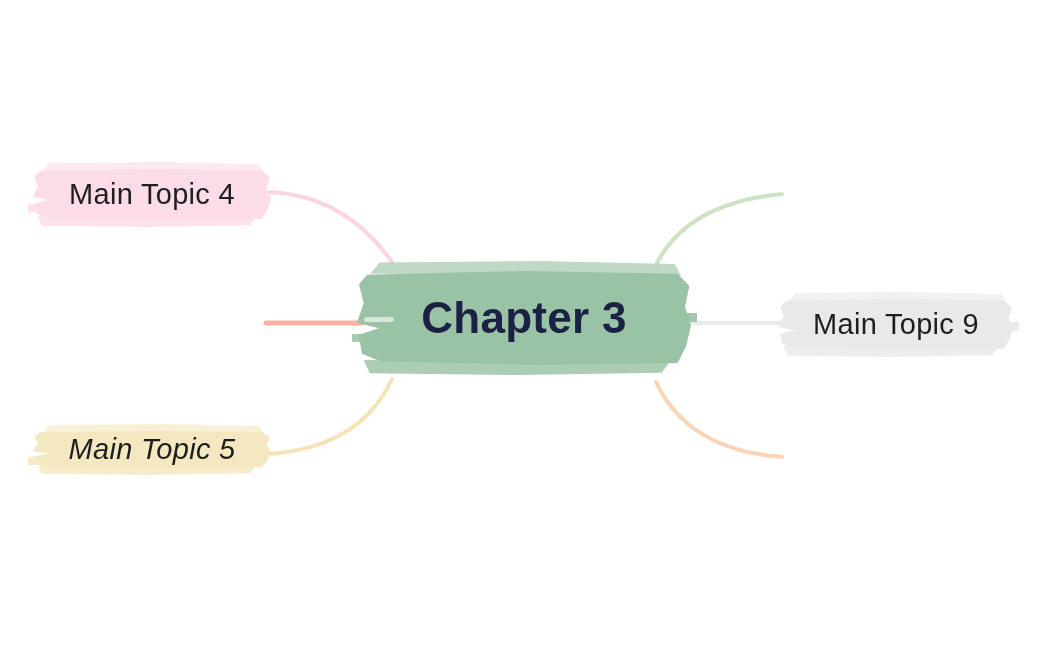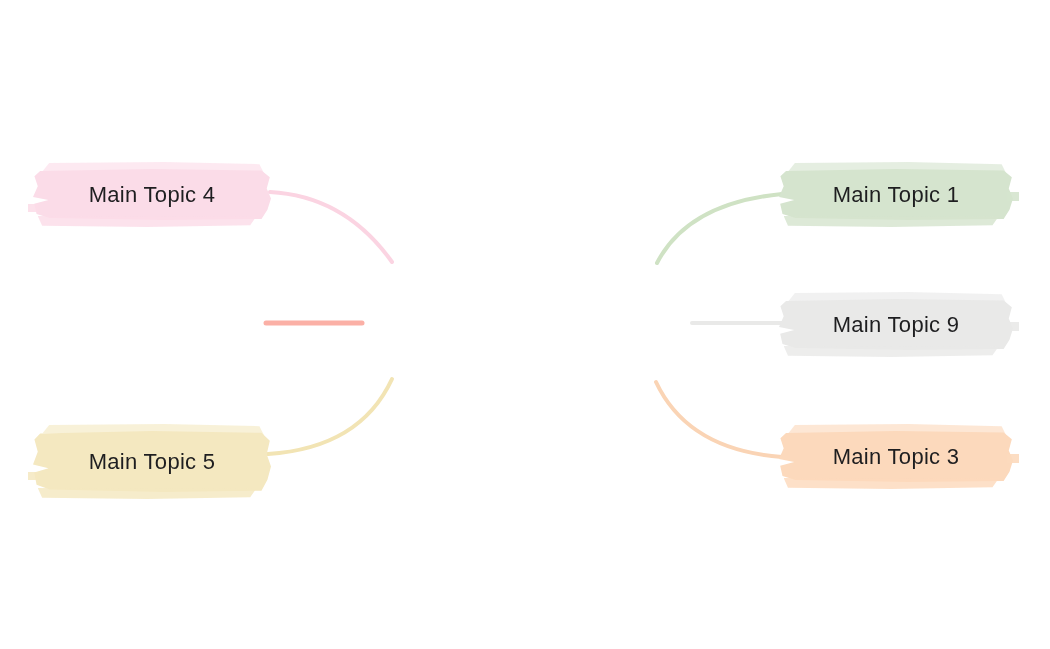--- a/index.html
+++ b/index.html
@@ -82,7 +82,7 @@
     display: flex;
     align-items: center;
     justify-content: center;
-    font-size: 22px;
+    font-size: 29px;
     font-weight: 500;
     letter-spacing: 0.3px;
     color: var(--topic-text, #1e1e20);

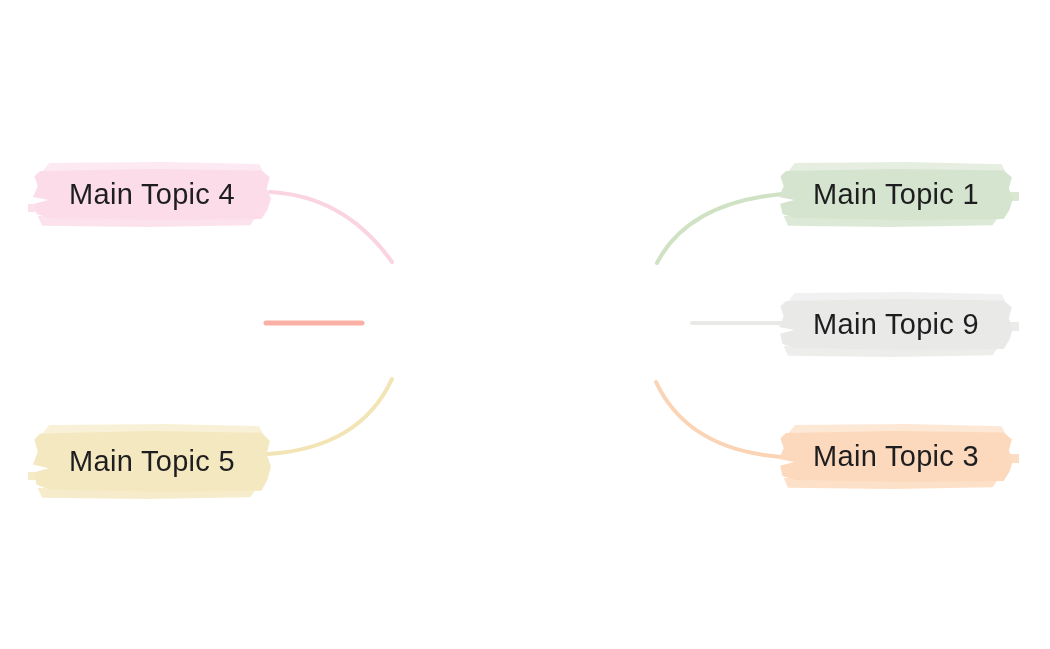--- a/index.html
+++ b/index.html
@@ -141,13 +141,6 @@
     <span class="label">Main Topic 5</span>
   </div>
 
-  <div class="node node-mt1" style="--c: #d5e4ce;">
-    <span class="brush-top"></span>
-    <span class="brush-main"></span>
-    <span class="brush-bottom"></span>
-    <span class="tick-r"></span>
-    <span class="label">Main Topic 1</span>
-  </div>
 
   <div class="node node-mt2" style="--c: #e9e9e8;">
     <span class="brush-top"></span>

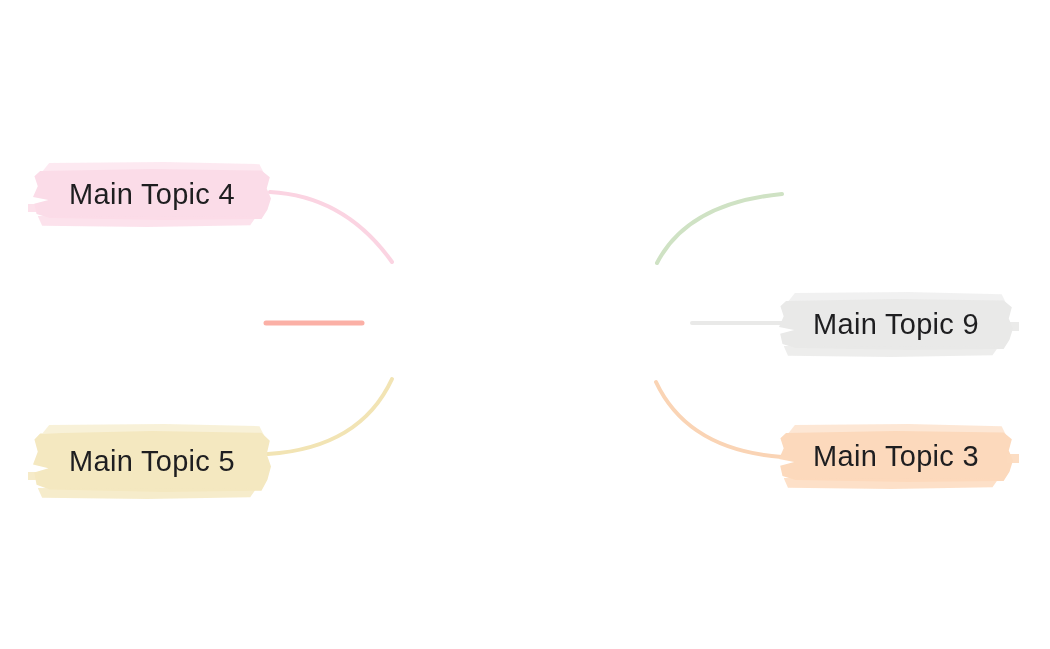--- a/index.html
+++ b/index.html
@@ -123,6 +123,15 @@
     <path d="M 268 454 Q 360 448 392 379" stroke="#f2e4b4" stroke-width="4"></path>
   </svg>
 
+  <div class="node node-central" style="--c: #9ac2a4;">
+    <span class="brush-top"></span>
+    <span class="brush-main"></span>
+    <span class="brush-bottom"></span>
+    <span class="tick-r"></span>
+    <span class="tick-l"></span>
+    <span class="white-dash"></span>
+    <span class="label">Chapter 3</span>
+  </div>
 
   <div class="node node-mt4" style="--c: #fbdce8;">
     <span class="brush-top"></span>

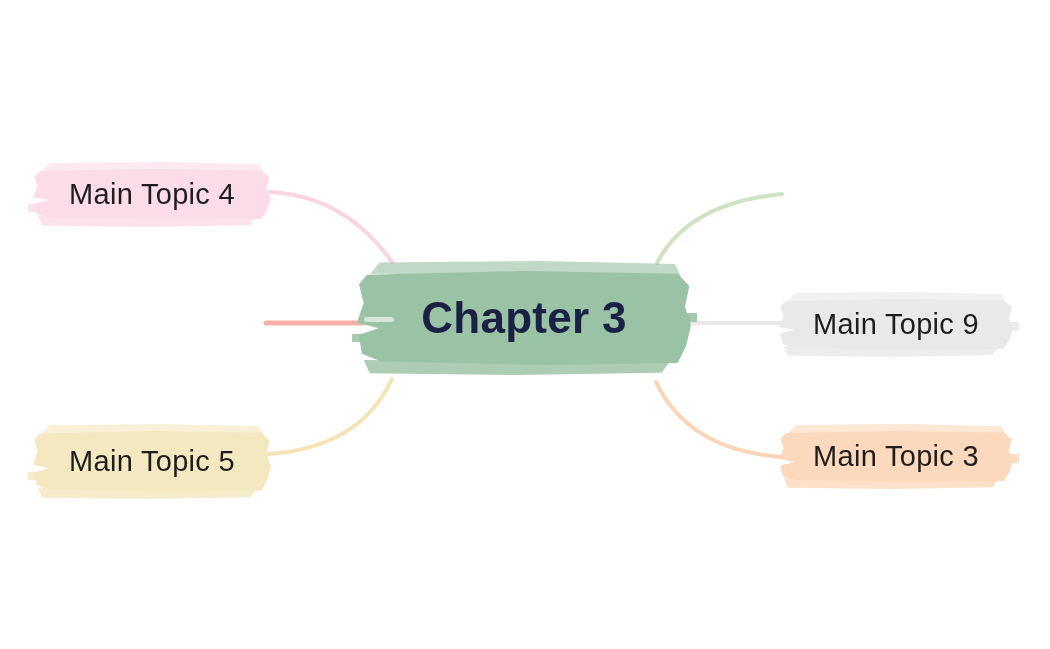--- a/index.html
+++ b/index.html
@@ -104,7 +104,7 @@
   
   .node-mt4 { left: 33px;  top: 162px; width: 238px; height: 65px; }
   .node-mt7 { left: 33px;  top: 292px; width: 238px; height: 65px; }
-  .node-mt5 { left: 33px;  top: 424px; width: 238px; height: 75px; }
+  .node-mt5 { left: 33px;  top: 424px; width: 238px; height: 51px; font-style: italic; }
   .node-mt1 { left: 779px; top: 162px; width: 234px; height: 65px; }
   .node-mt2 { left: 779px; top: 292px; width: 234px; height: 65px; }
   .node-mt3 { left: 779px; top: 424px; width: 234px; height: 65px; }

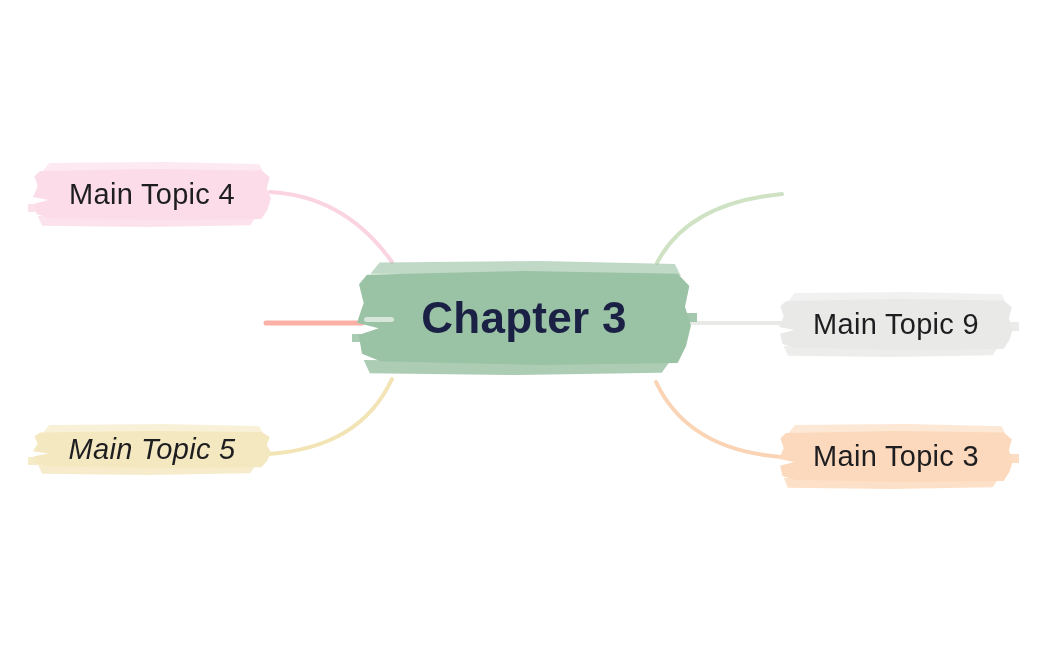--- a/index.html
+++ b/index.html
@@ -159,13 +159,6 @@
     <span class="label">Main Topic 9</span>
   </div>
 
-  <div class="node node-mt3" style="--c: #fcd9bc;">
-    <span class="brush-top"></span>
-    <span class="brush-main"></span>
-    <span class="brush-bottom"></span>
-    <span class="tick-r"></span>
-    <span class="label">Main Topic 3</span>
-  </div>
 
 </div>
 

